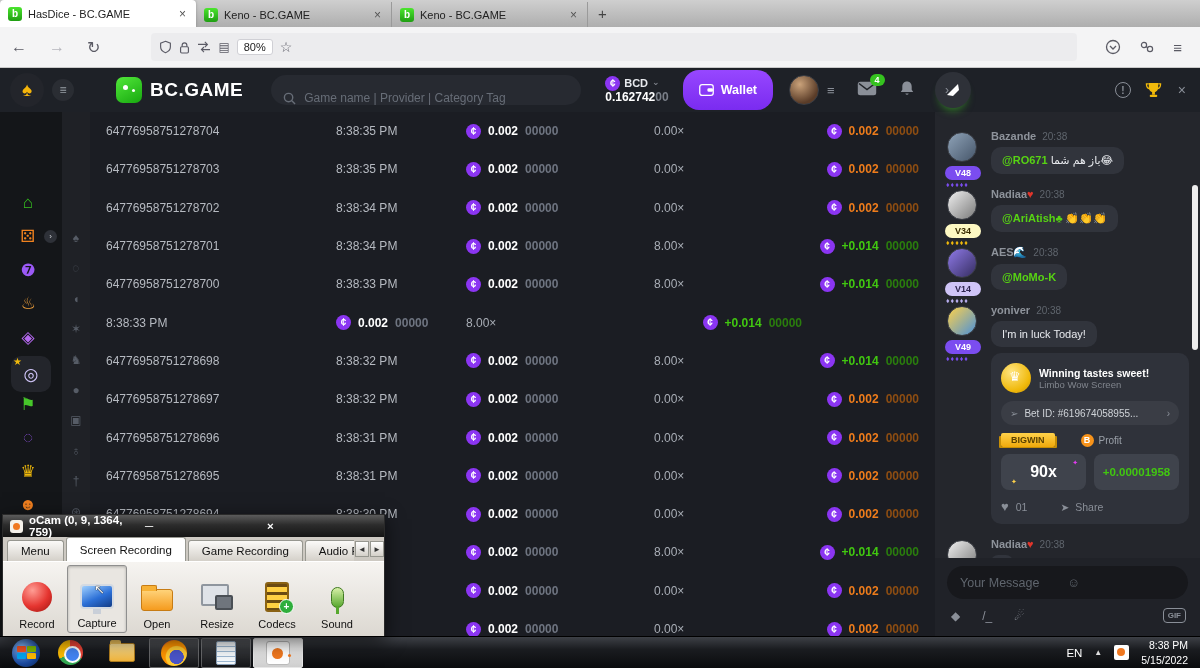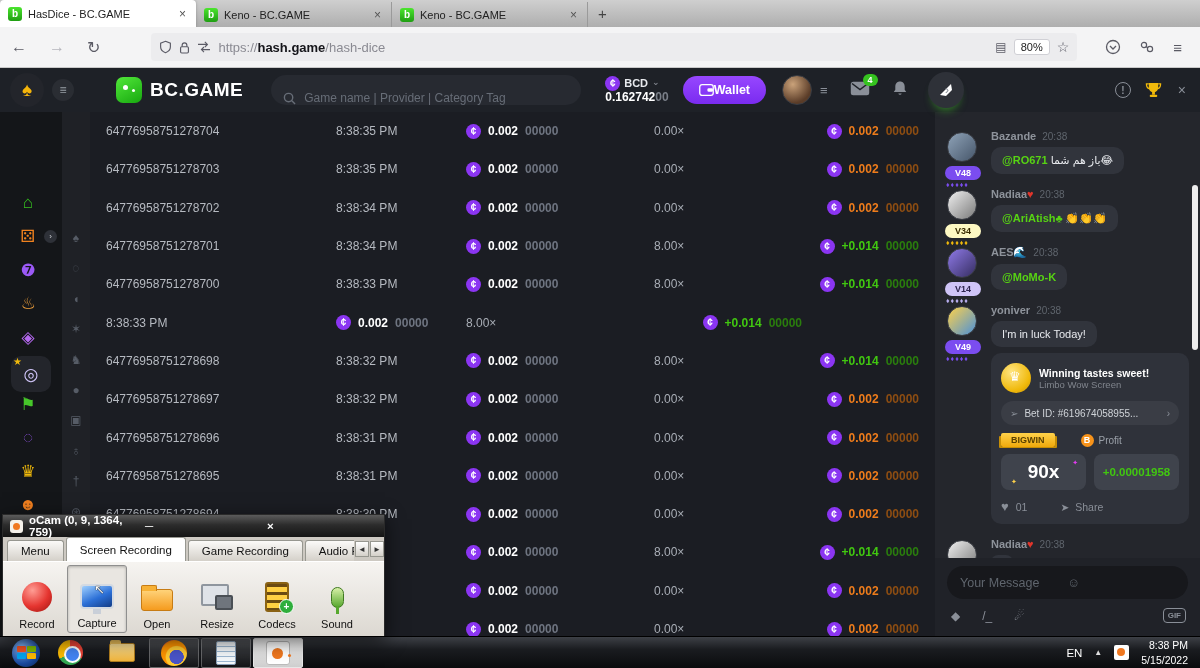--- a/index.html
+++ b/index.html
@@ -289,7 +289,6 @@
       <svg width="14" height="12" viewBox="0 0 16 14">
           <path d="M1 4h10M9 1l3 3-3 3M15 10H5m3-3l-3 3 3 3" fill="none" stroke="#5b5b66" stroke-width="1.3"></path>
         </svg>
-      <span class="urltext"><span>https://</span><b>hash.game</b><span>/hash-dice</span></span>
       <span style="color:#5b5b66;font-size:12px;">▤</span>
       <span class="zoombadge">80%</span>
       <span style="color:#5b5b66;font-size:14px;">☆</span>

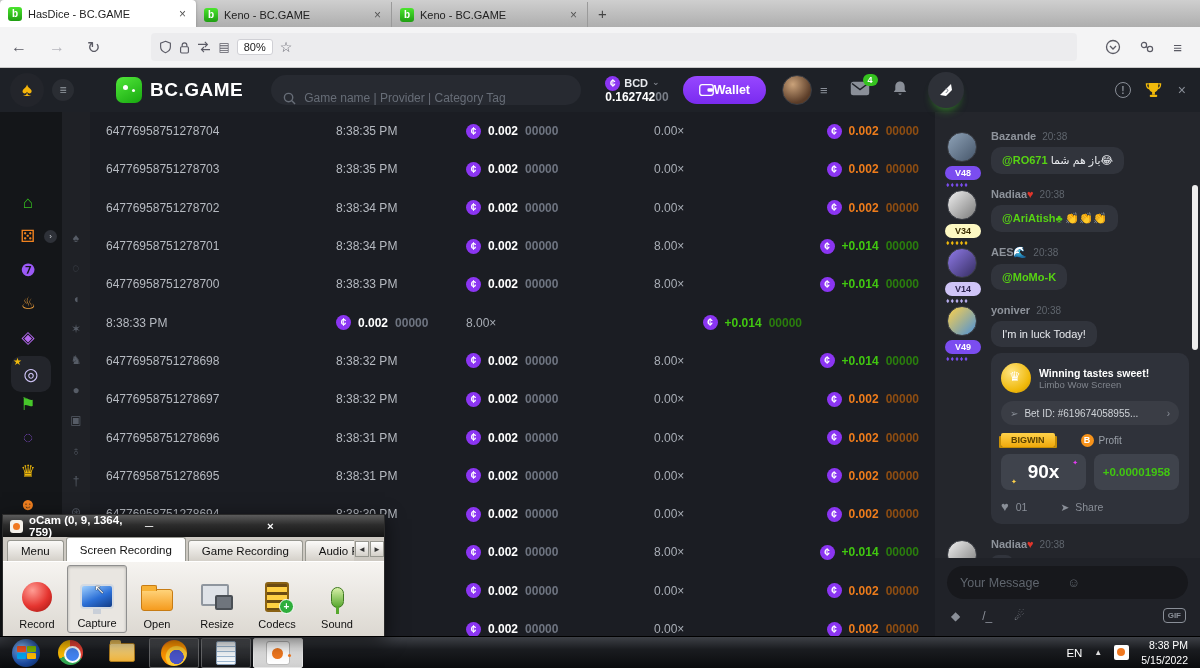--- a/index.html
+++ b/index.html
@@ -56,8 +56,8 @@
   .chev { color:#80858d; font-size:9px; }
   .balrow2 { font-size:12px; font-weight:bold; color:#fff; }
   .balrow2 i { font-style:normal; color:#7a7f88; }
-  #walletbtn { margin-left:14px; height:28px; border-radius:16px; background:linear-gradient(#9747ff,#7a2bf0);
-    color:#fff; font-size:12.5px; font-weight:bold; display:flex; align-items:center; padding:0 16px; }
+  #walletbtn { margin-left:14px; height:40px; border-radius:16px; background:linear-gradient(#9747ff,#7a2bf0);
+    color:#fff; font-size:12.5px; font-weight:bold; display:flex; align-items:center; gap:7px; padding:0 16px; }
   #avatar { width:30px; height:30px; border-radius:50%; margin-left:16px;
     background:radial-gradient(circle at 35% 30%,#caa27a,#5a3c28 70%); border:1px solid #3a3d44; }
   .avmenu { color:#8a8f98; font-size:13px; margin-left:8px; }

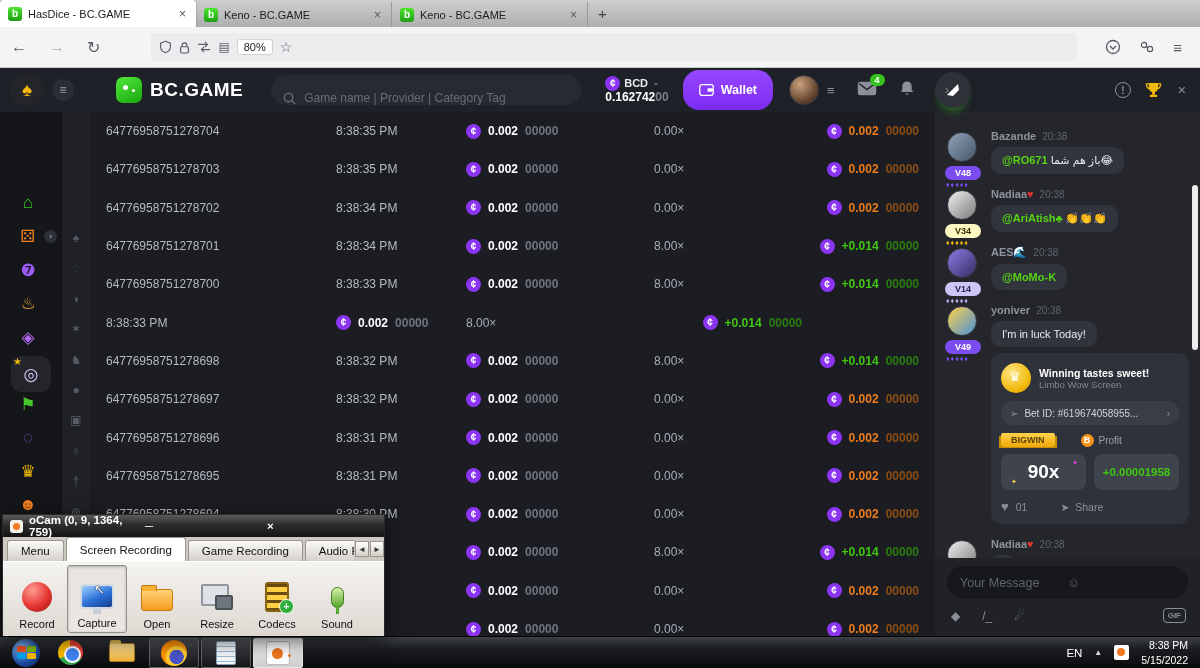--- a/index.html
+++ b/index.html
@@ -140,7 +140,7 @@
   .wc-vals { display:flex; gap:8px; margin-top:7px; }
   .valbox { background:#3f434c; border-radius:8px; height:36px; flex:1; display:flex; align-items:center;
     justify-content:center; position:relative; }
-  .mult90 { color:#fff; font-size:19px; font-weight:bold; }
+  .mult90 { color:#fff; font-size:16px; font-weight:bold; }
   .profitval { color:#41c710; font-size:11.5px; font-weight:bold; }
   .sp1 { position:absolute; right:8px; top:5px; color:#e23cf0; font-size:7px; }
   .sp2 { position:absolute; left:10px; bottom:4px; color:#ffd24a; font-size:7px; }

